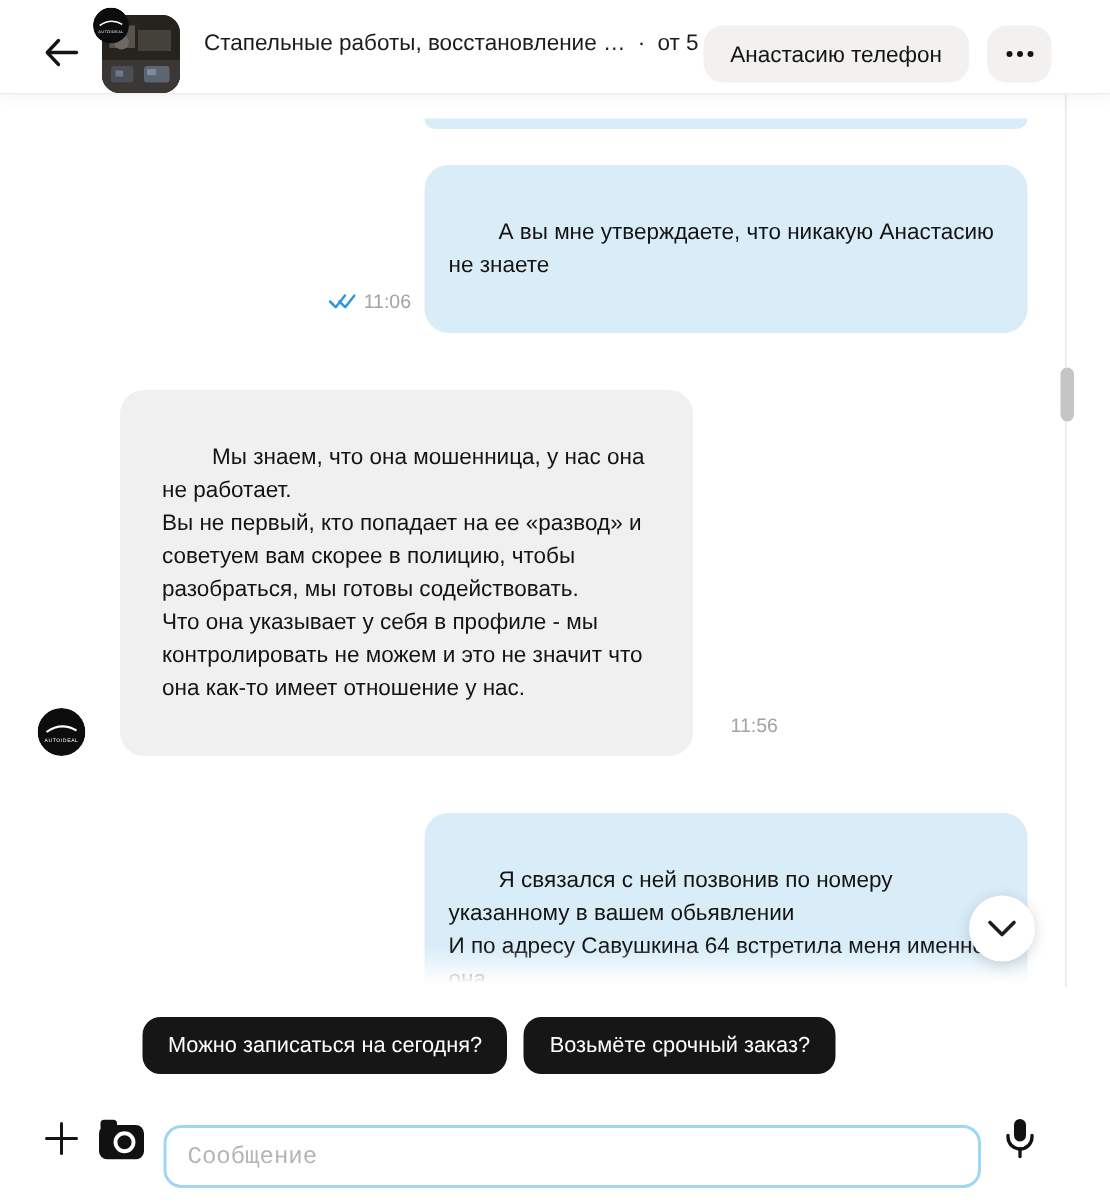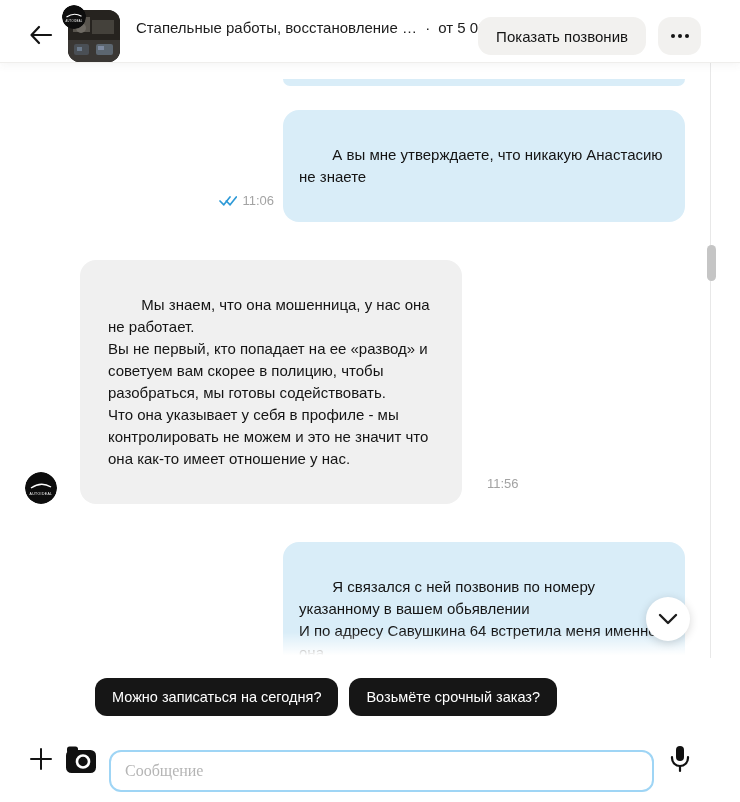--- a/index.html
+++ b/index.html
@@ -120,7 +120,7 @@
       </div>
     </div>
 
-    <button class="phone-btn">Показать позвонив</button>
+    <button class="phone-btn">Анастасию телефон</button>
     <button class="more-btn">
       <i></i>
         <i></i>

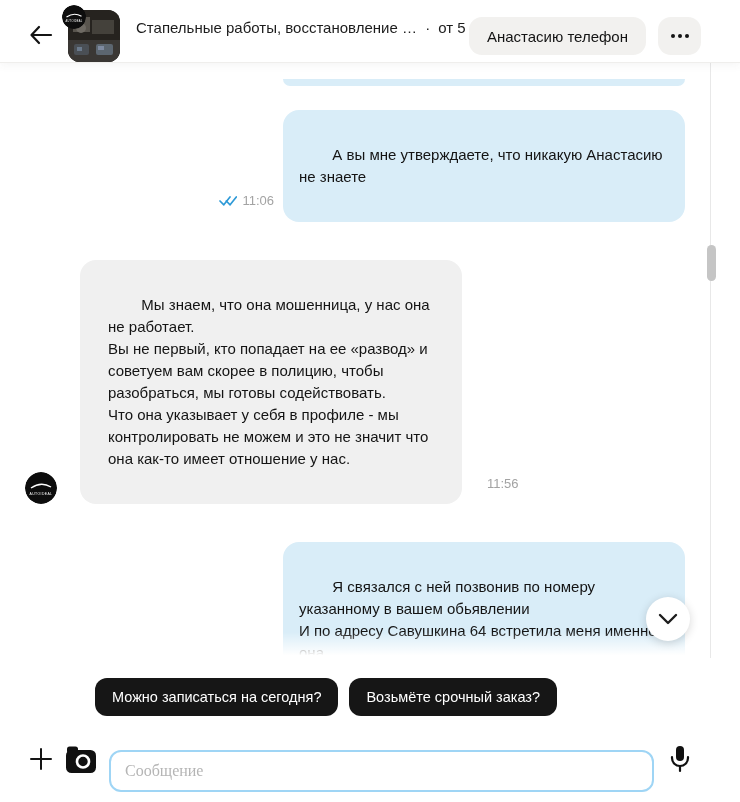--- a/index.html
+++ b/index.html
@@ -72,7 +72,7 @@
   .plus-btn { width:22px; height:22px; margin-right:14px; }
   .camera-btn { width:30px; height:27px; margin-right:13px; }
   .msg-input { flex:1; height:42px; border:2px solid #9fd5f5; border-radius:12px; padding:0 14px; font-size:16px;
-               font-family:Liberation Serif, serif; color:#141414; outline:none; background:#fff;margin-top:24px; }
+               font-family:Liberation Mono, monospace; color:#141414; outline:none; background:#fff;margin-top:24px; }
   .msg-input::placeholder { color:#b5b5b5; }
   .mic-btn { width:24px; height:28px; margin-left:14px; }
 </style>

